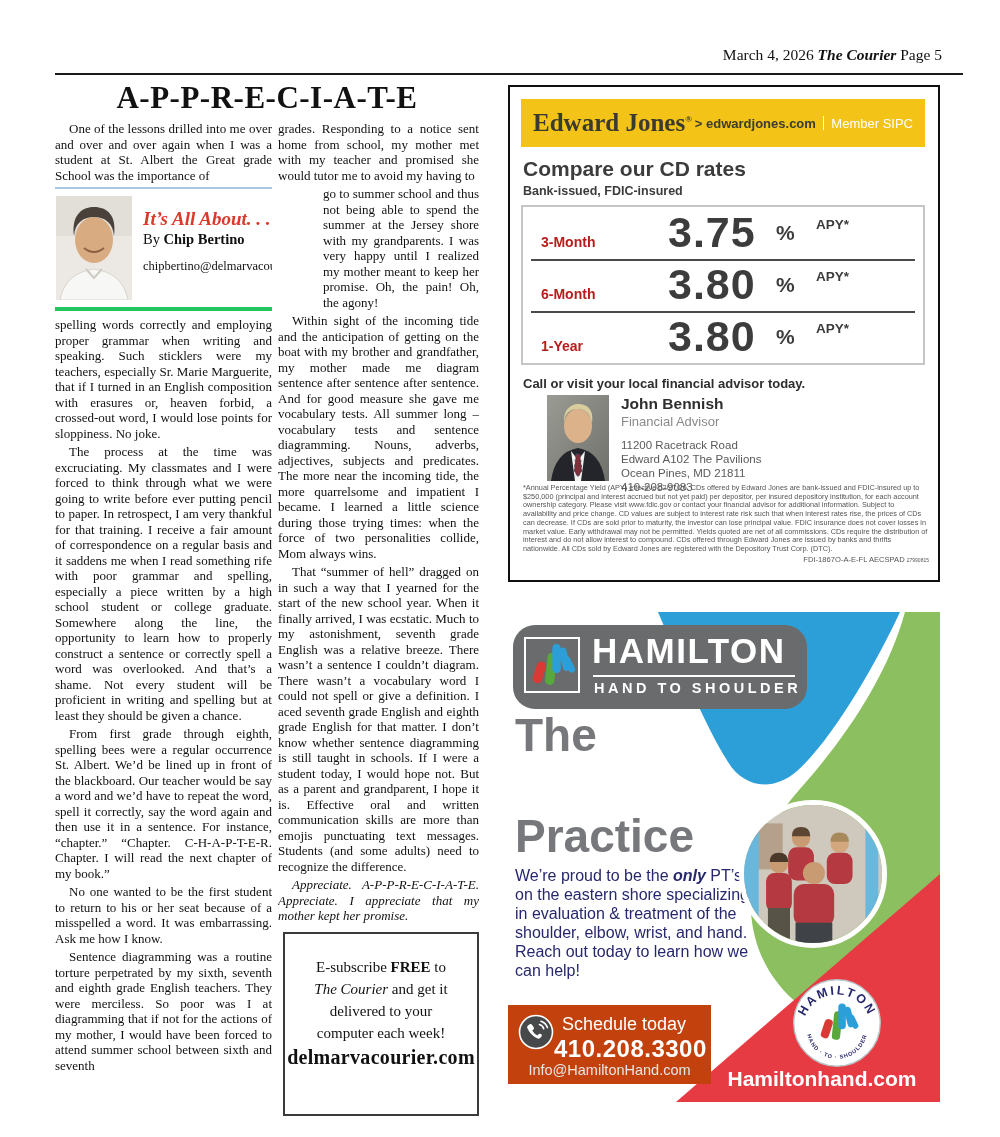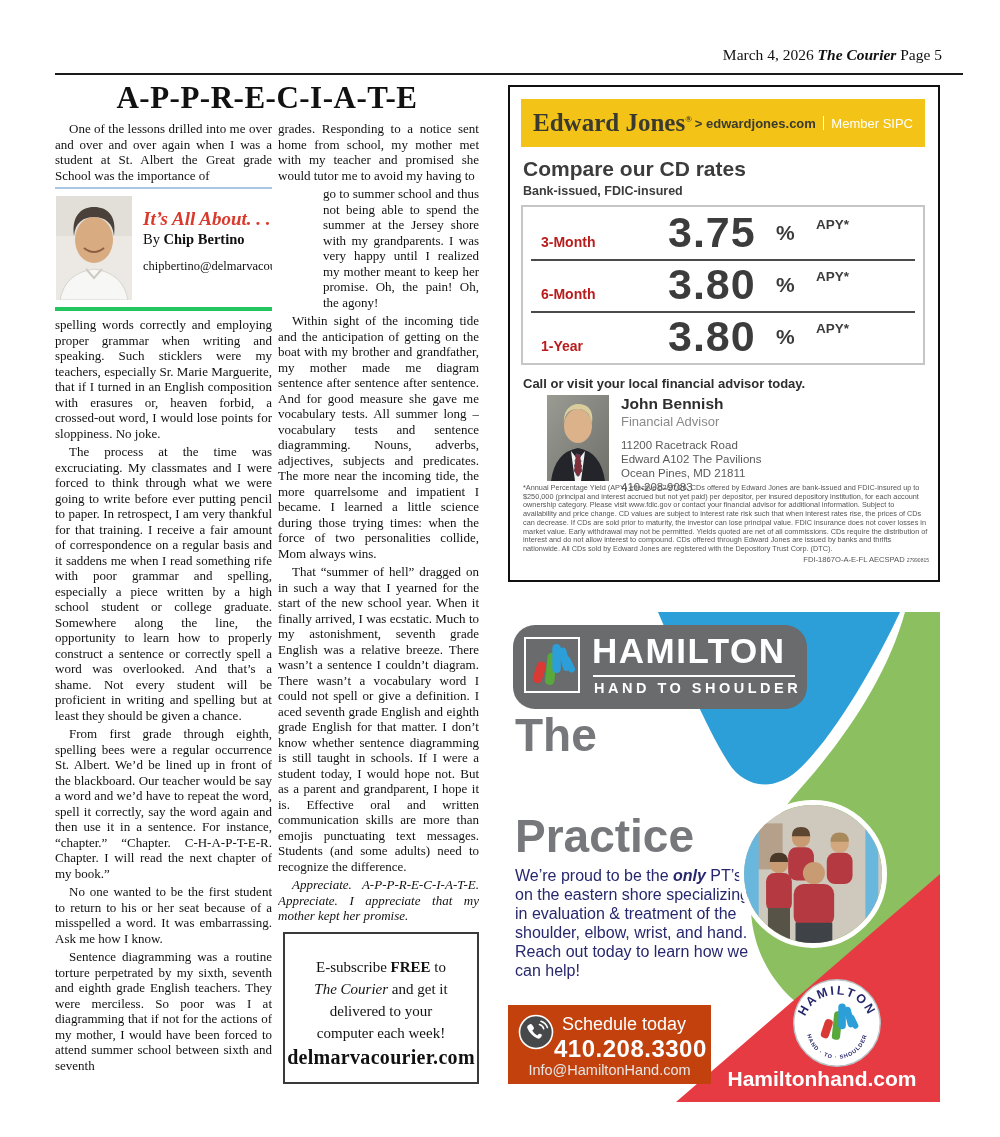--- a/index.html
+++ b/index.html
@@ -32,7 +32,7 @@
   .byline-email{font-size:12.5px;margin-top:12px;}
 
   
-  .subscribe{position:absolute;left:283px;top:932px;width:196px;height:152px;
+  .subscribe{position:absolute;left:283px;top:932px;width:196px;height:184px;
              border:2px solid #3a3a3a;box-sizing:border-box;text-align:center;padding-top:22px;}
   .subscribe .l{font-size:15px;line-height:22px;}
   .subscribe .it{font-style:italic;}

